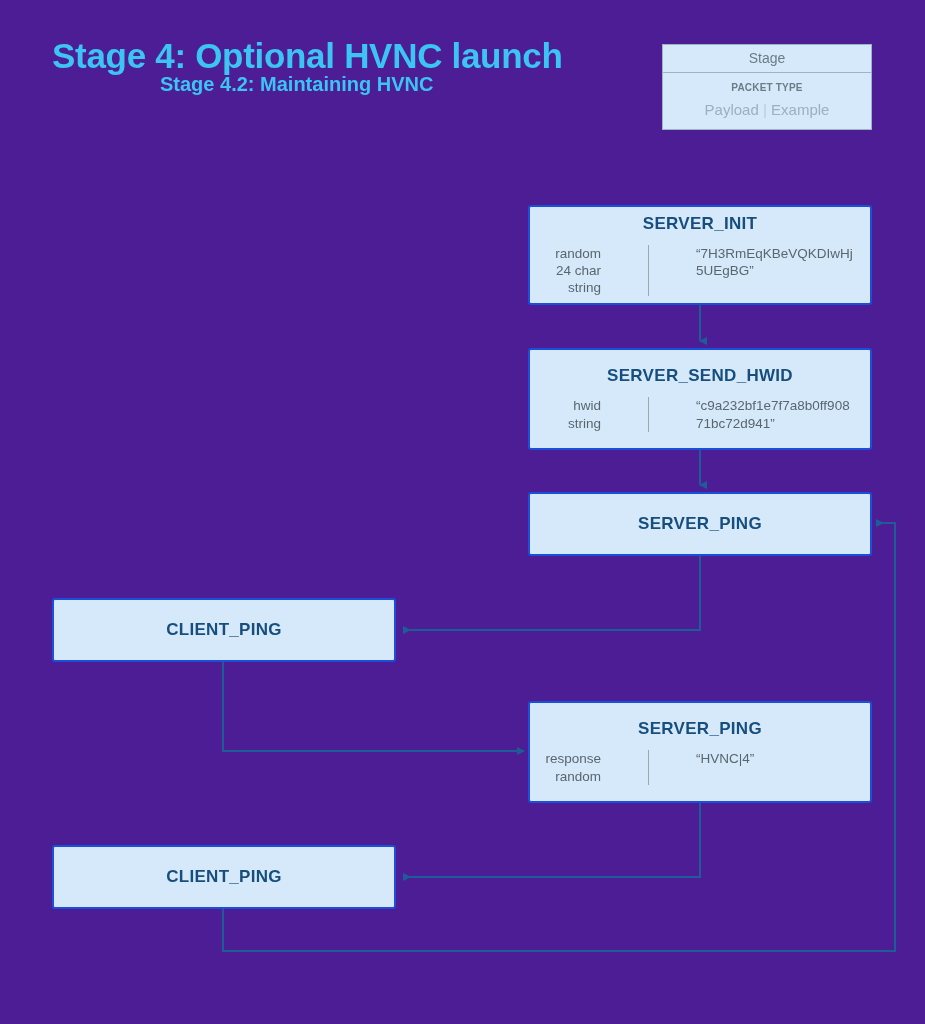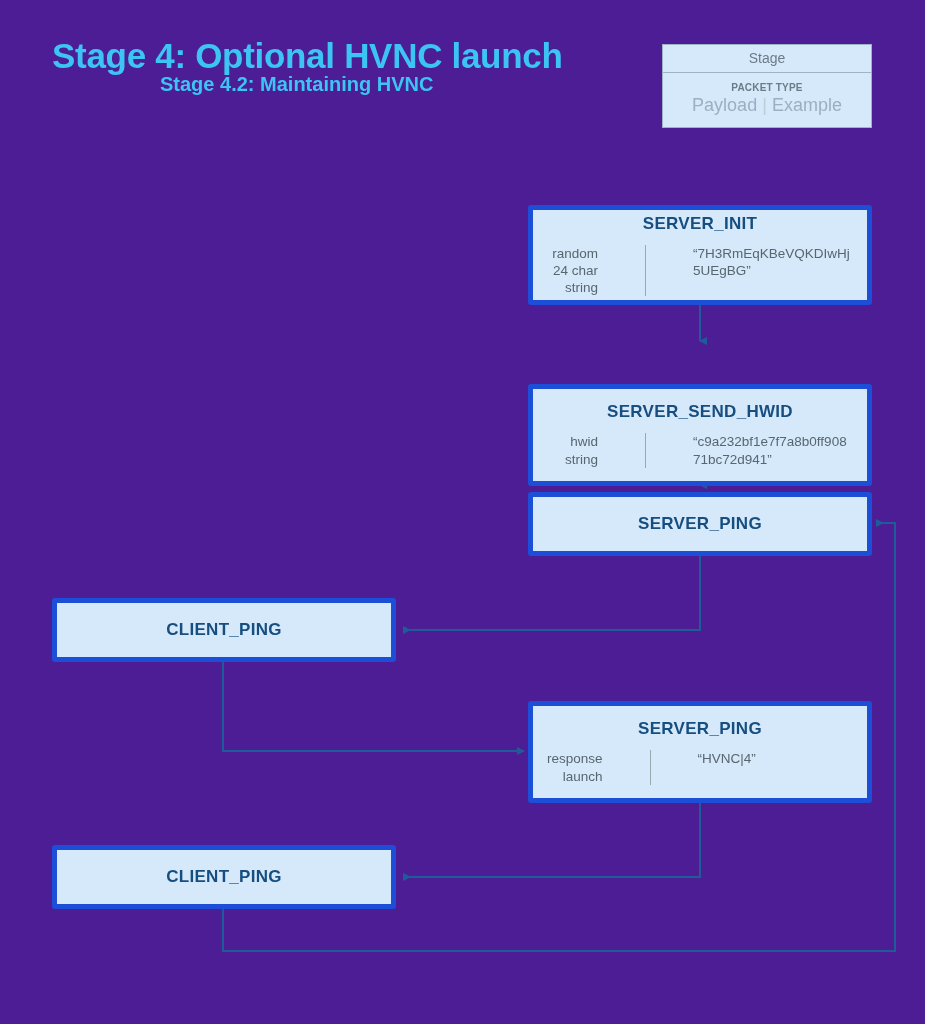--- a/index.html
+++ b/index.html
@@ -70,9 +70,9 @@
     letter-spacing: 0.2px;
   }
   #legend-payload-row {
-    font-size: 18px;
+    font-size: 15px;
     color: #9bb0bf;
-    margin-top: 2px;
+    margin-top: 8px;
   }
   #legend-payload-row .sep { color: #bcccd8; }
 

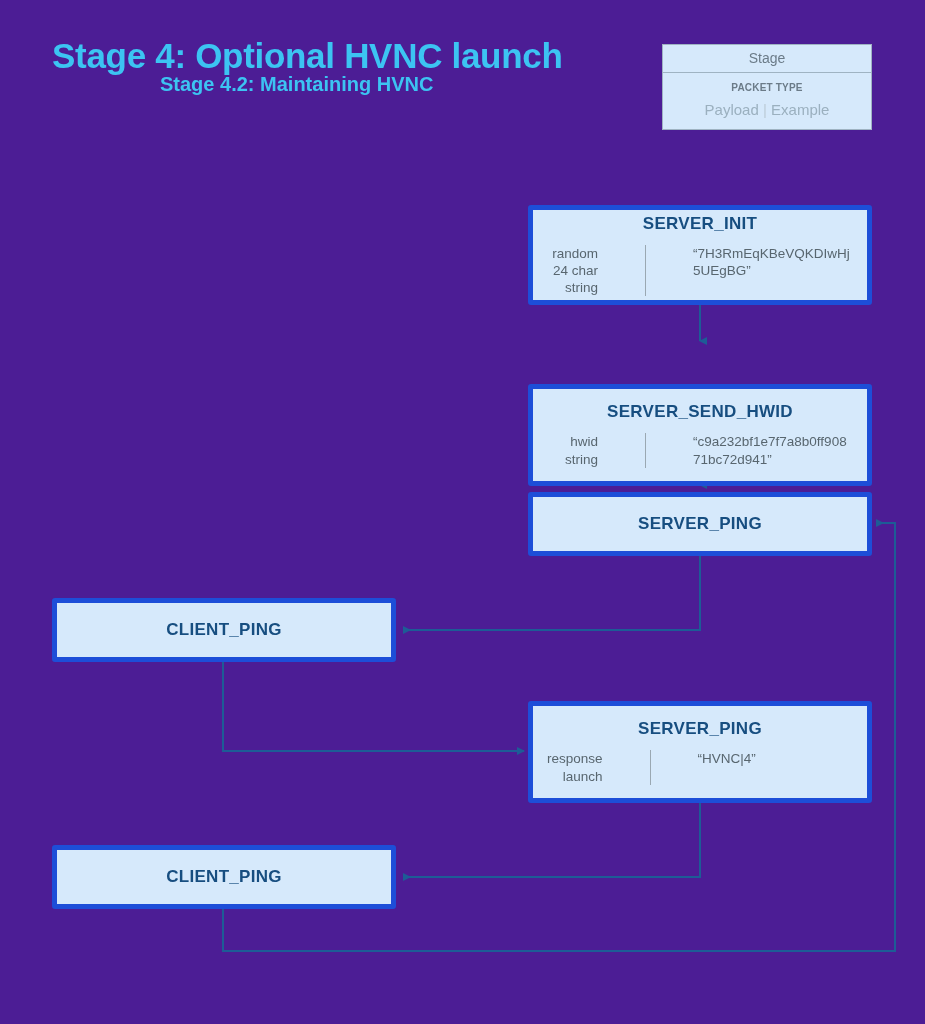--- a/index.html
+++ b/index.html
@@ -89,7 +89,7 @@
   .node {
     position: absolute;
     box-sizing: border-box;
-    border: 5px solid #1d4ed8;
+    border: 2px solid #1d4ed8;
     border-radius: 3px;
     background: #d6e9fb;
     display: flex;

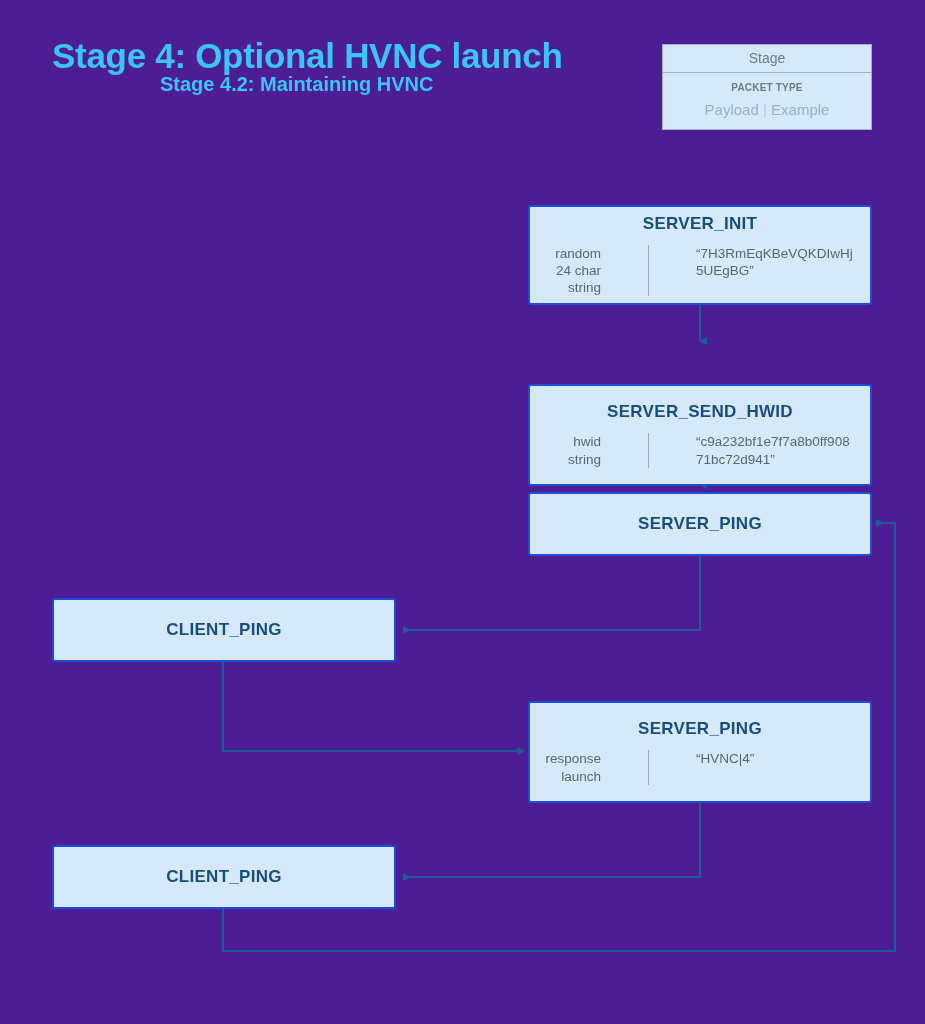--- a/index.html
+++ b/index.html
@@ -194,7 +194,7 @@
     </div>
   </div>
 
-  <div class="node" style="left:528px; top:348px; width:344px; height:102px;margin-top:36px;">
+  <div class="node" style="left:528px; top:348px; width:344px; height:102px;">
     <div class="node-title">SERVER_SEND_HWID</div>
     <div class="node-payload">
       <span class="payload-label">hwid string</span>

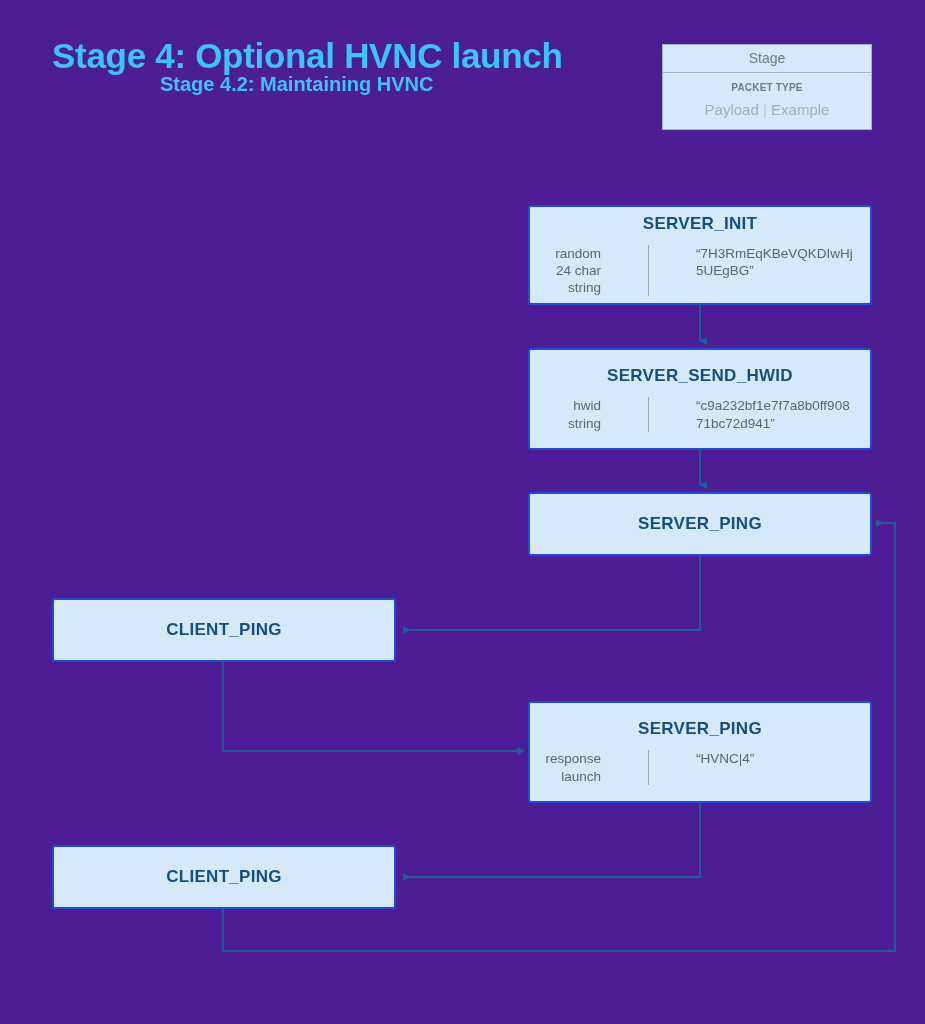--- a/index.html
+++ b/index.html
@@ -214,7 +214,7 @@
   <div class="node" style="left:528px; top:701px; width:344px; height:102px;">
     <div class="node-title">SERVER_PING</div>
     <div class="node-payload">
-      <span class="payload-label">response launch</span>
+      <span class="payload-label">response random</span>
       <span class="payload-divider"></span>
       <span class="payload-example">“HVNC|4”</span>
     </div>

